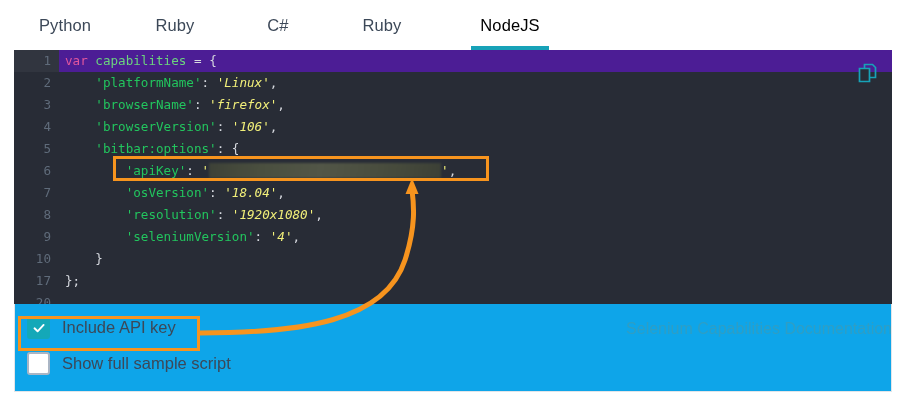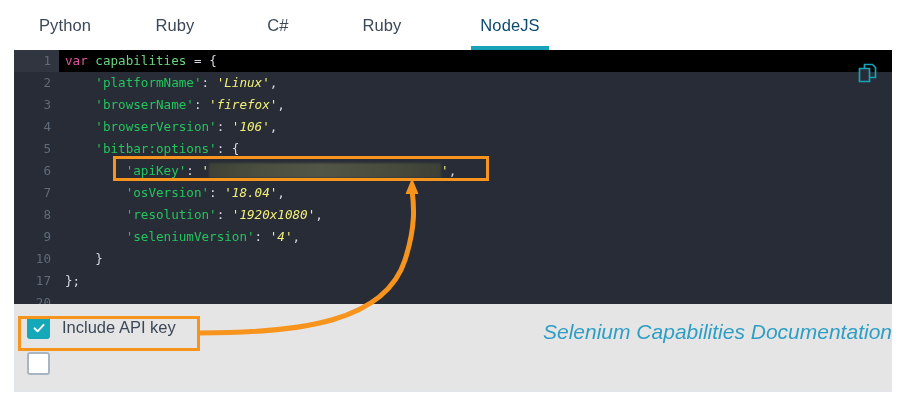--- a/index.html
+++ b/index.html
@@ -38,7 +38,7 @@
     box-sizing: border-box;
   }
   .tab-label { pointer-events: none; }
-  .tab.active .tab-label { color: #0c4a6e; }
+  .tab.active .tab-label { color: #000000; }
   .tab.active::after {
     content: "";
     position: absolute;

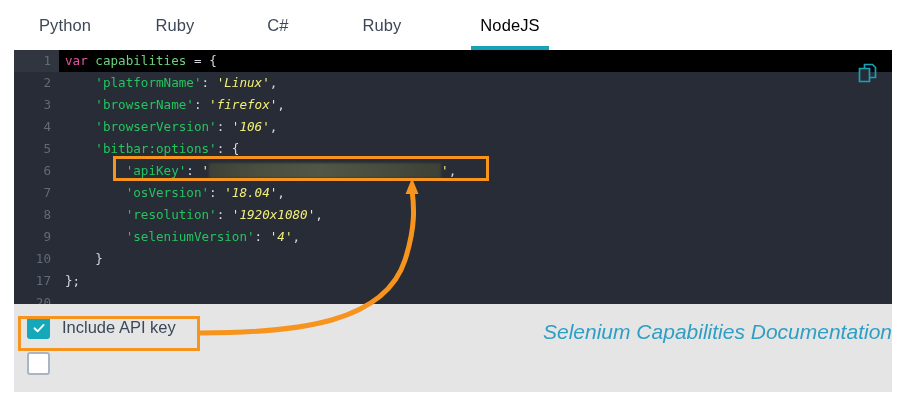--- a/index.html
+++ b/index.html
@@ -74,7 +74,7 @@
     line-height: 20px;
   }
   .code-table tr { height: 20px; }
-  .code-table tr.cur td { background: #000000; }
+  .code-table tr.cur td { background: #4c1d95; }
   .code-table tr.cur td.gut { background: #31353f; }
   td.gut {
     width: 36px;

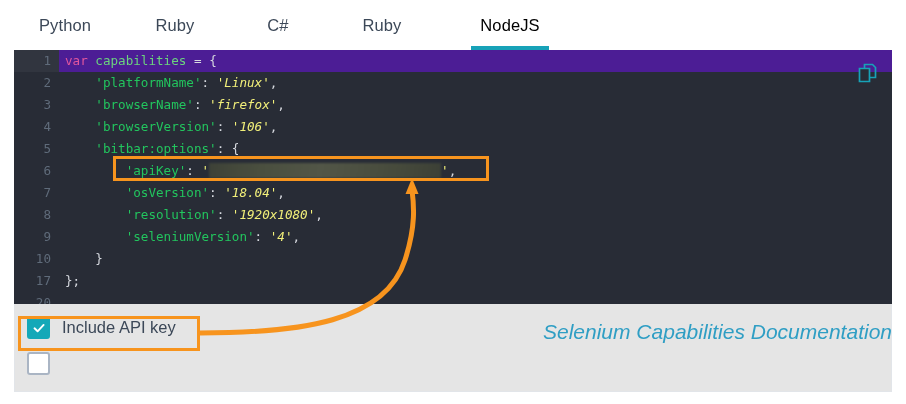--- a/index.html
+++ b/index.html
@@ -137,7 +137,7 @@
     top: 304px;
     width: 878px;
     height: 88px;
-    background: #e5e5e5;
+    background: #0ea5e9;
     border: 1px solid #e2e5e9;
     border-top: none;
     box-sizing: border-box;

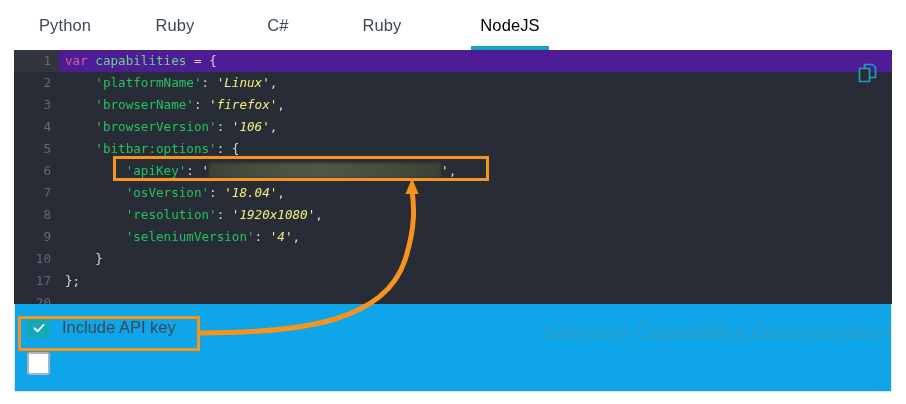--- a/index.html
+++ b/index.html
@@ -186,11 +186,10 @@
     position: absolute;
     right: 14px;
     top: 320px;
-    font-size: 21px;
+    font-size: 16px;
     color: #2f9ec4;
     cursor: pointer;
     white-space: nowrap;
-    font-style: italic;
   }
 
   

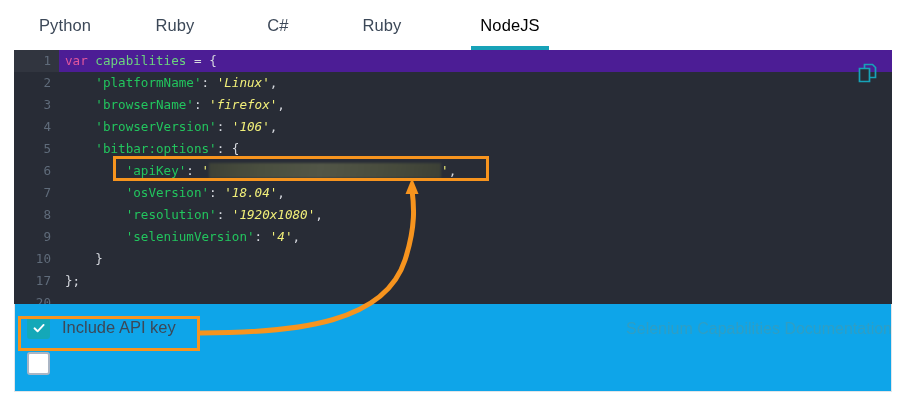--- a/index.html
+++ b/index.html
@@ -298,6 +298,7 @@
     <span class="cbox off">
       
     </span>
+    <span class="opt-label">Show full sample script</span>
   </div>
 </div>
 

